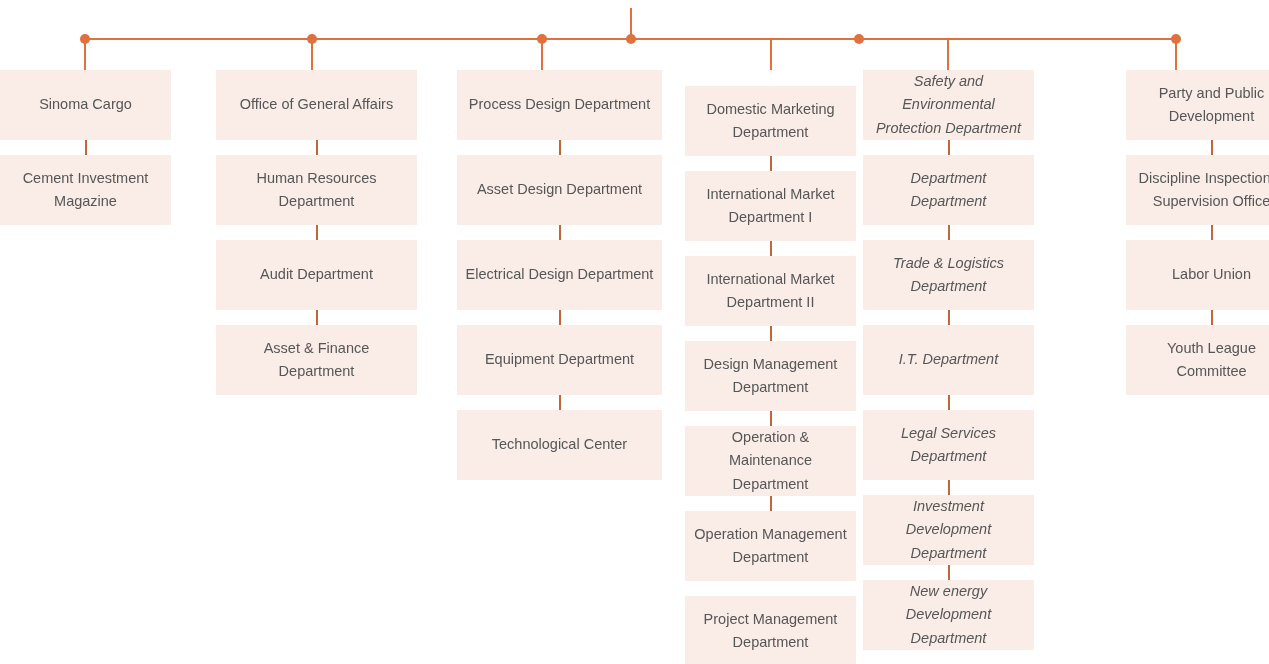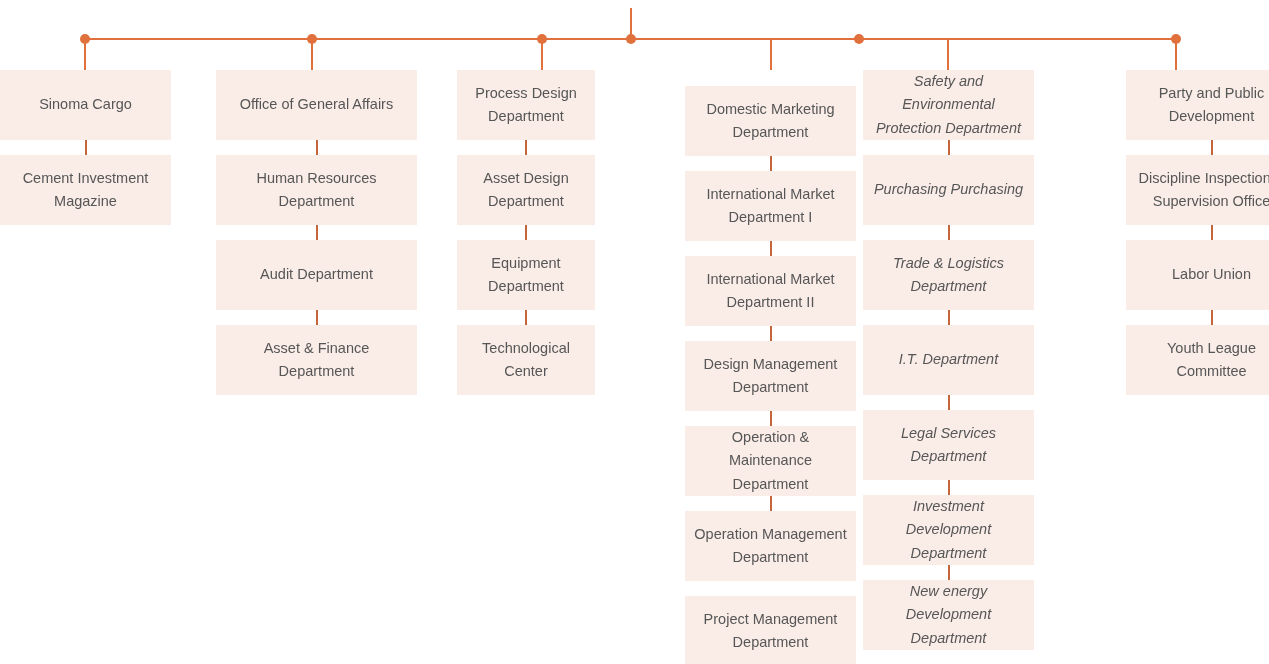--- a/index.html
+++ b/index.html
@@ -128,7 +128,7 @@
           <span class="label">Asset &amp; Finance Department</span>
         </div>
       </div>
-      <div class="col" style="left: 457px; width: 138px;">
+      <div class="col" style="left: 457px; width: 205px;">
         <div class="node-box has-next">
           <span class="label">Process Design Department</span>
         </div>

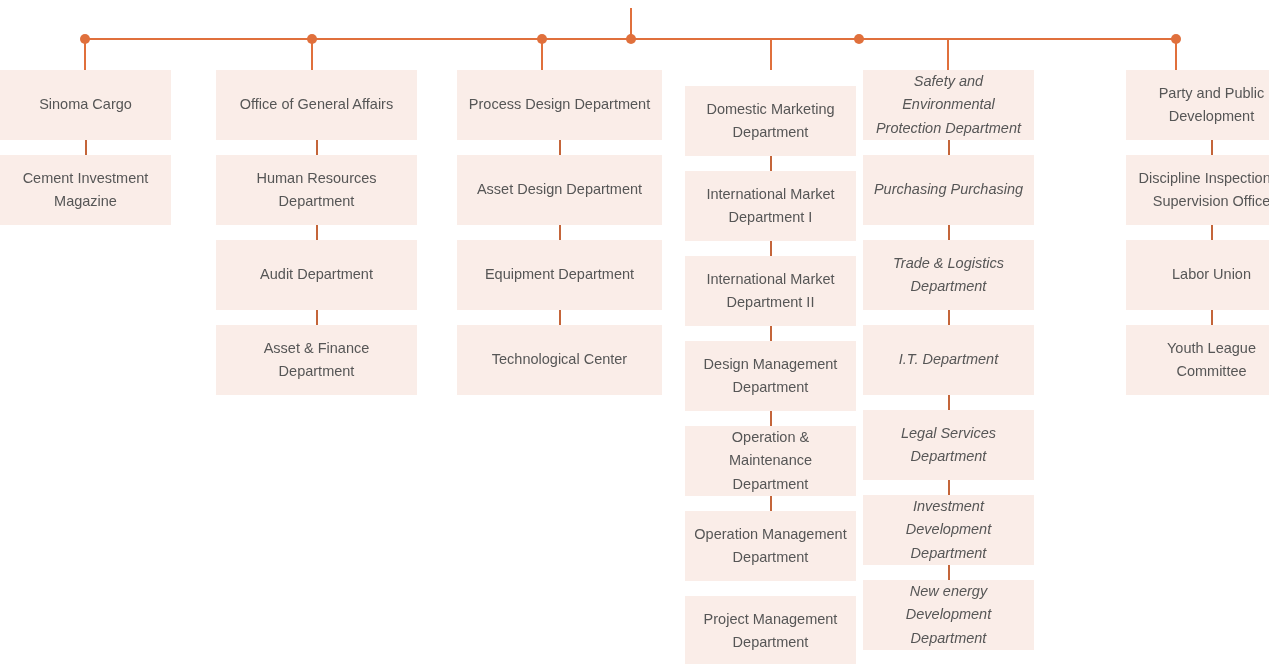--- a/index.html
+++ b/index.html
@@ -170,7 +170,7 @@
           <span class="label">Safety and Environmental Protection Department</span>
         </div>
         <div class="node-box has-next">
-          <span class="label">Purchasing Purchasing</span>
+          <span class="label">Department Department</span>
         </div>
         <div class="node-box has-next">
           <span class="label">Trade &amp; Logistics Department</span>

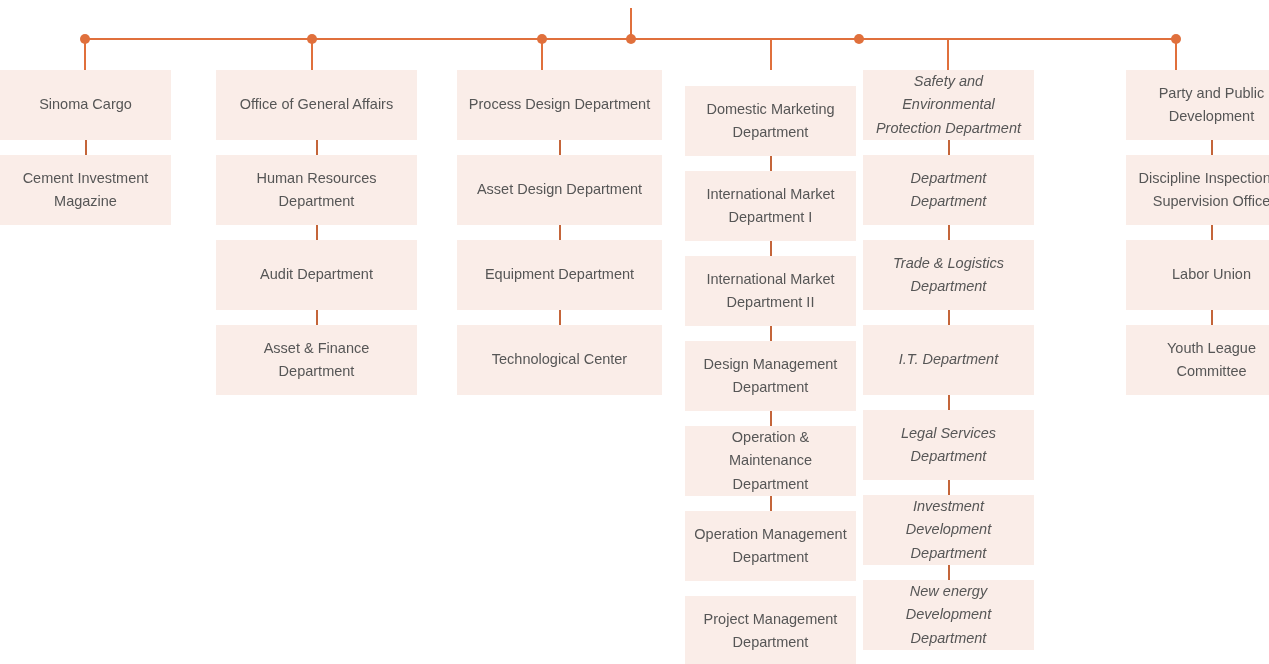--- a/index.html
+++ b/index.html
@@ -136,6 +136,9 @@
           <span class="label">Asset Design Department</span>
         </div>
         <div class="node-box has-next">
+          <span class="label">Electrical Design Department</span>
+        </div>
+        <div class="node-box has-next">
           <span class="label">Equipment Department</span>
         </div>
         <div class="node-box">

